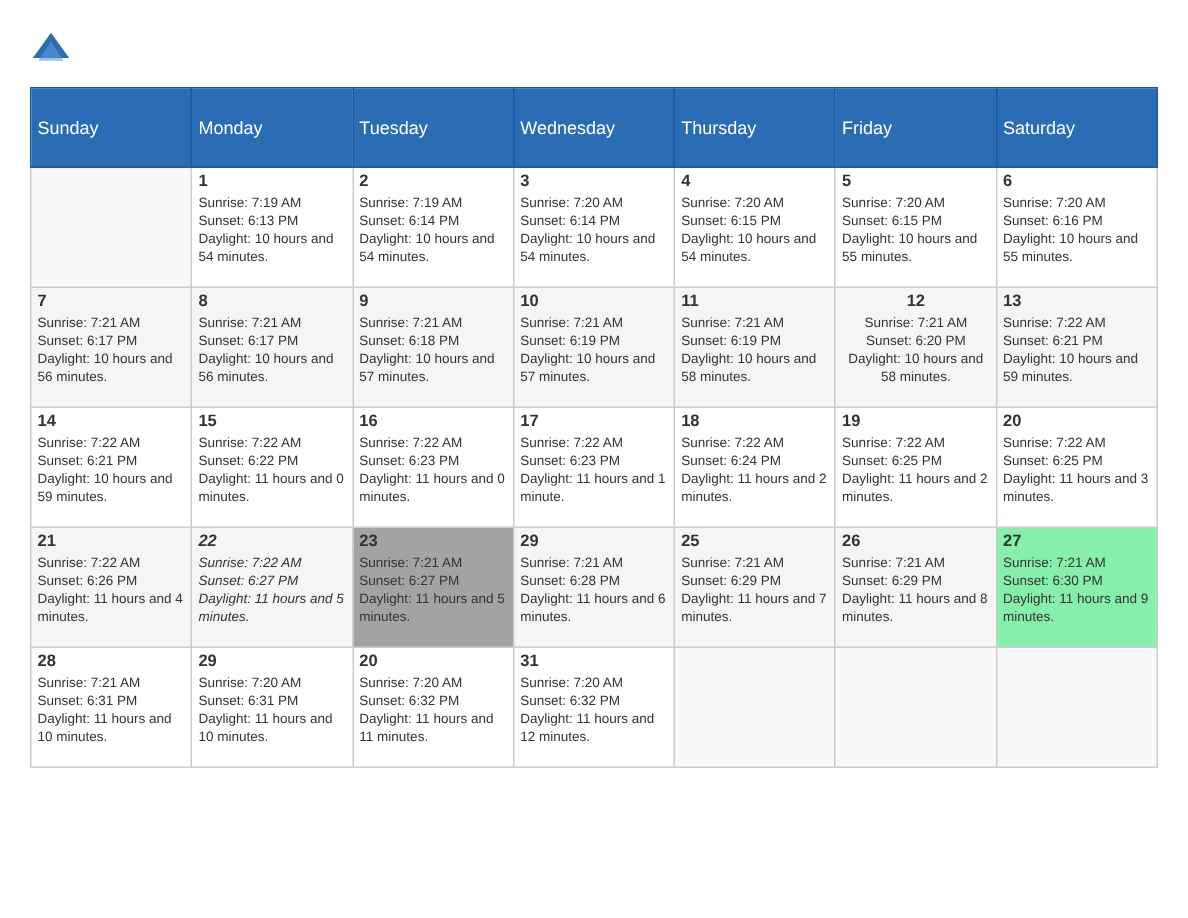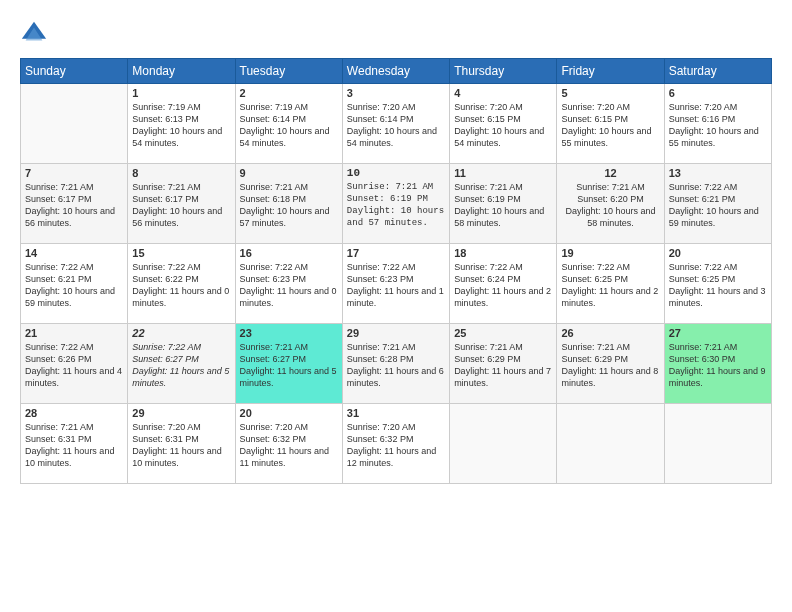--- a/index.html
+++ b/index.html
@@ -68,7 +68,7 @@
       background: #2a6db5;
       color: #fff;
       font-size: 12px;
-      padding: 5px 4px;
+      padding: 19px 4px;
       text-align: left;
       border: 1px solid #1a5a9a;
       font-weight: normal;

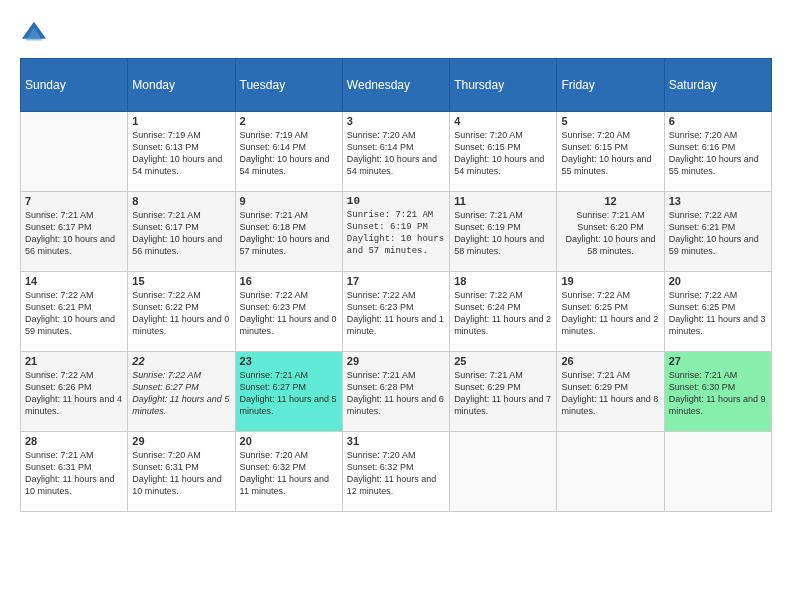--- a/index.html
+++ b/index.html
@@ -174,7 +174,7 @@
             <span class="day-num">9</span>
             <div class="cell-text">Sunrise: 7:21 AM<br>Sunset: 6:18 PM<br>Daylight: 10 hours and 57 minutes.</div>
           </td>
-          <td style="background: rgb(245, 245, 245); font-family: Liberation Mono, monospace;">
+          <td style="background: rgb(245, 245, 245);">
             <span class="day-num">10</span>
             <div class="cell-text">Sunrise: 7:21 AM<br>Sunset: 6:19 PM<br>Daylight: 10 hours and 57 minutes.</div>
           </td>

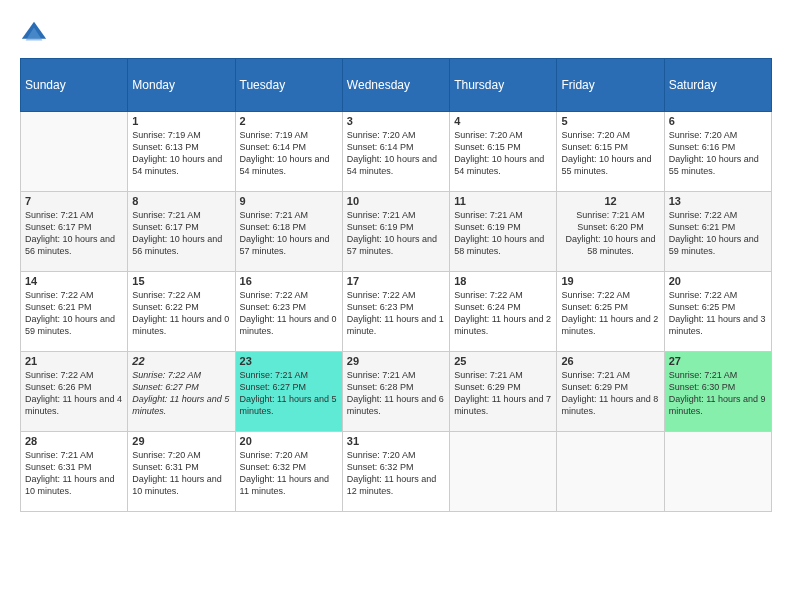--- a/index.html
+++ b/index.html
@@ -230,7 +230,7 @@
             <span class="day-num">22</span>
             <div class="cell-text">Sunrise: 7:22 AM<br>Sunset: 6:27 PM<br>Daylight: 11 hours and 5 minutes.</div>
           </td>
-          <td style="background: #5eead4;">
+          <td style="background: #a3a3a3;">
             <span class="day-num">23</span>
             <div class="cell-text">Sunrise: 7:21 AM<br>Sunset: 6:27 PM<br>Daylight: 11 hours and 5 minutes.</div>
           </td>

